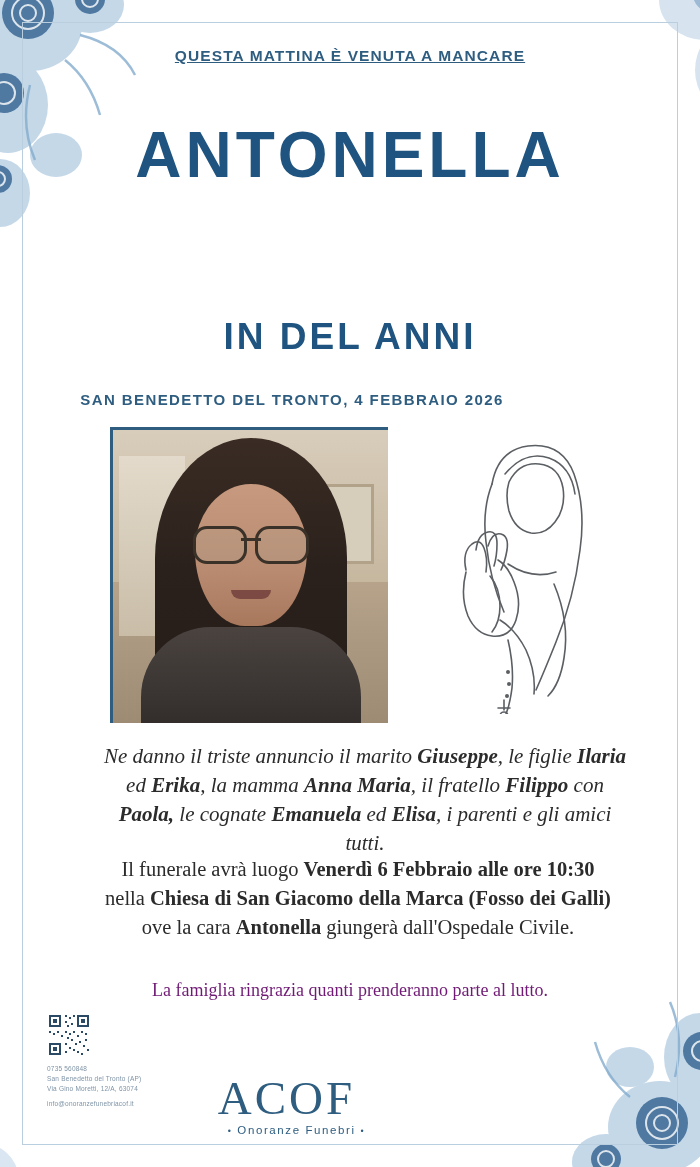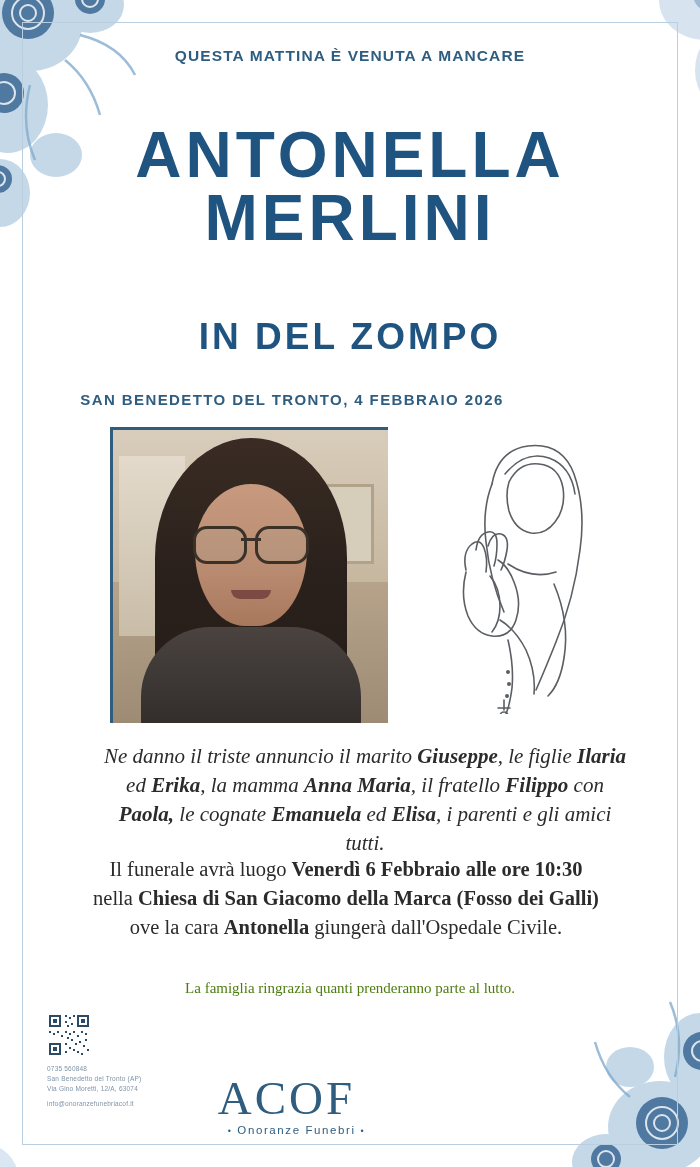--- a/index.html
+++ b/index.html
@@ -55,6 +55,7 @@
     letter-spacing: 1.1px;
     line-height: 1.55;
     text-transform: uppercase;
+    text-decoration: underline;
   }
   .name {
     position: absolute;

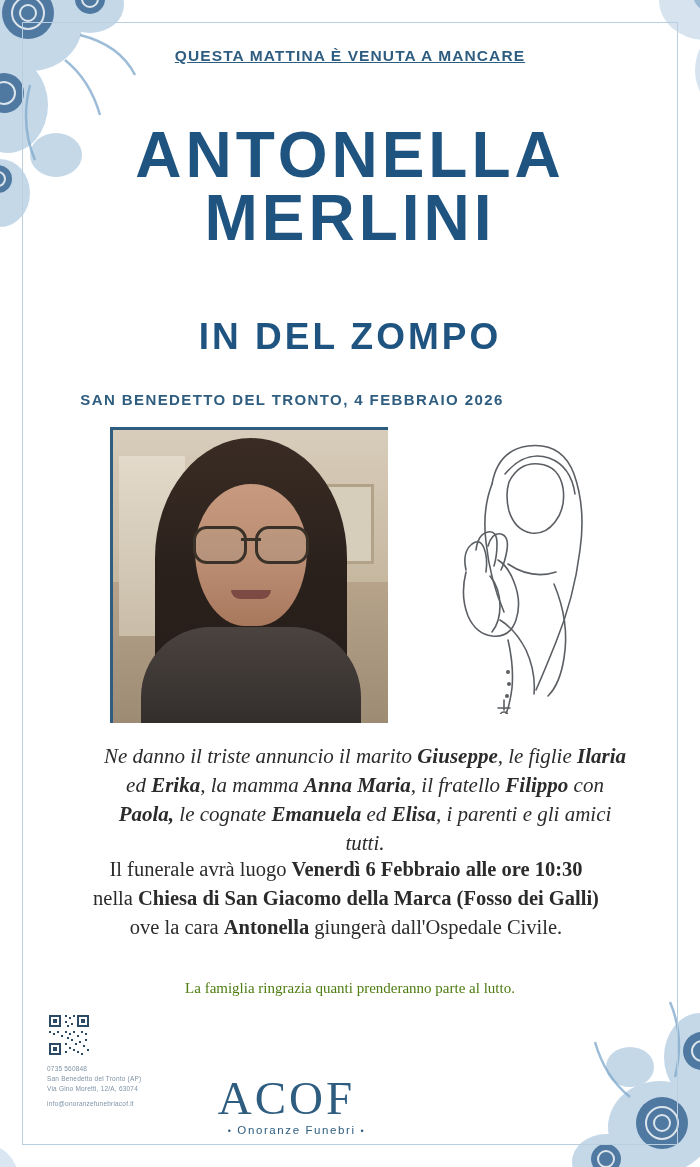--- a/index.html
+++ b/index.html
@@ -356,7 +356,6 @@
 
   <div class="name">
     <div>ANTONELLA</div>
-    <div>MERLINI</div>
   </div>
   <div class="surname-prefix">IN DEL ZOMPO</div>
   <div class="place-date">SAN BENEDETTO DEL TRONTO, 4 FEBBRAIO 2026</div>

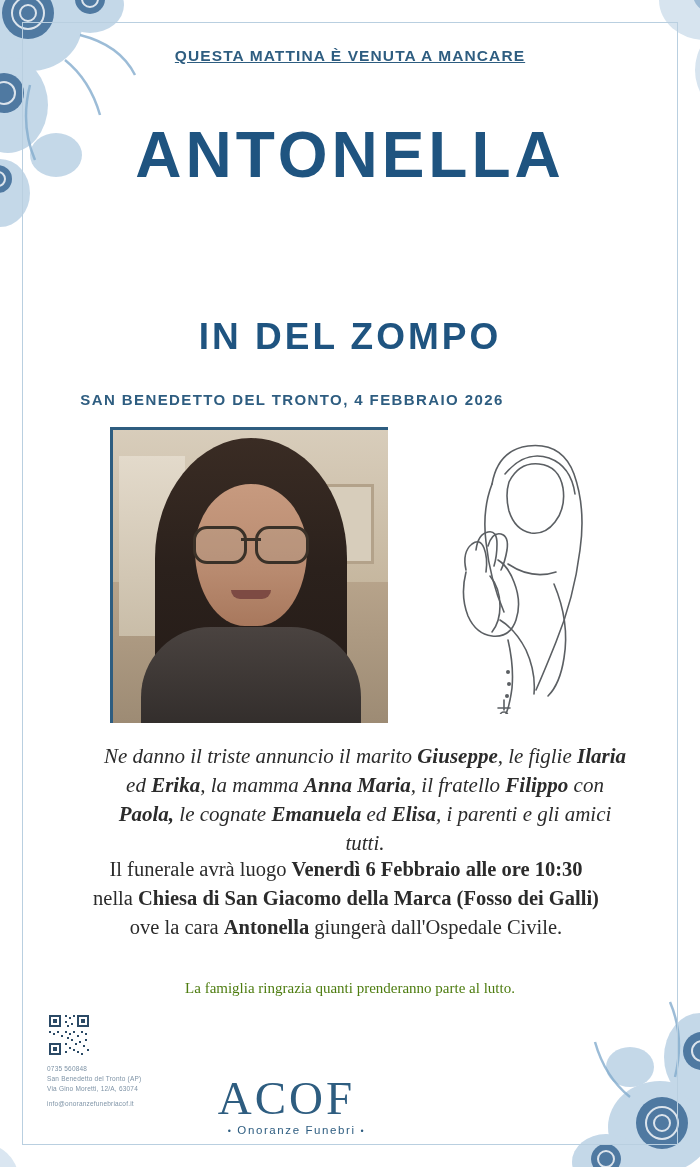--- a/index.html
+++ b/index.html
@@ -357,7 +357,7 @@
   <div class="name">
     <div>ANTONELLA</div>
   </div>
-  <div class="surname-prefix">IN DEL ZOMPO</div>
+  <div class="surname-prefix">IN DEL ANNI</div>
   <div class="place-date">SAN BENEDETTO DEL TRONTO, 4 FEBBRAIO 2026</div>
 
   <div class="portrait-wrap">

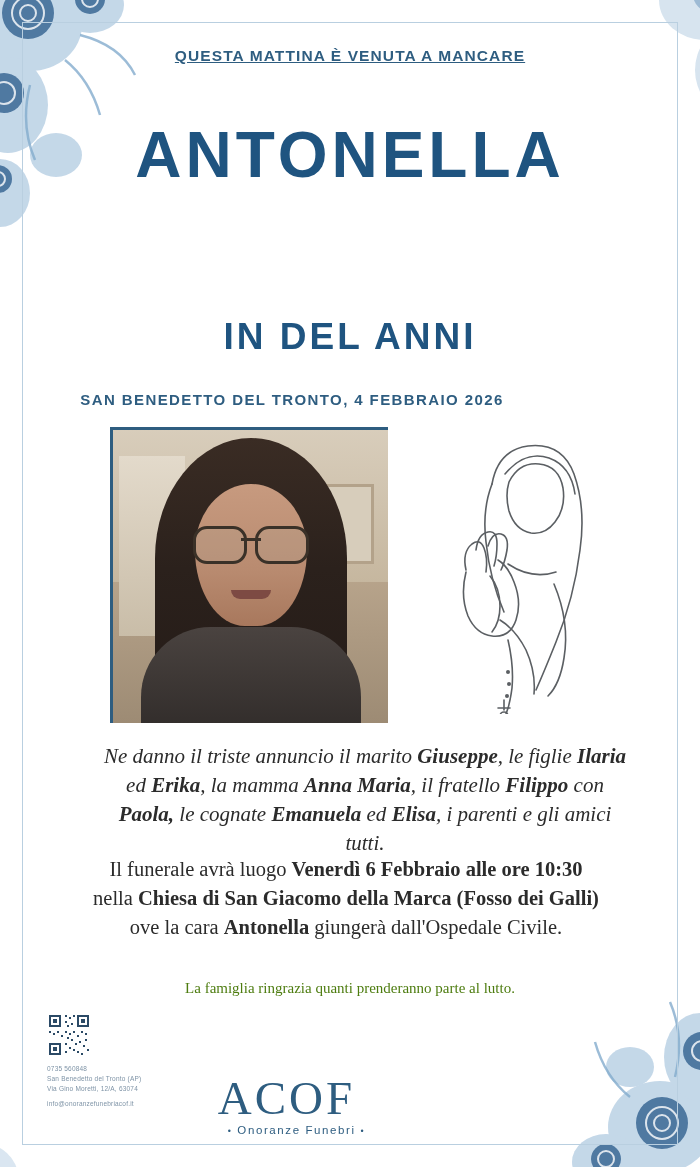--- a/index.html
+++ b/index.html
@@ -196,7 +196,7 @@
   .funeral {
     position: absolute;
     top: 855px;
-    left: 88px;
+    left: 100px;
     width: 516px;
     text-align: center;
     color: #2b2b2b;

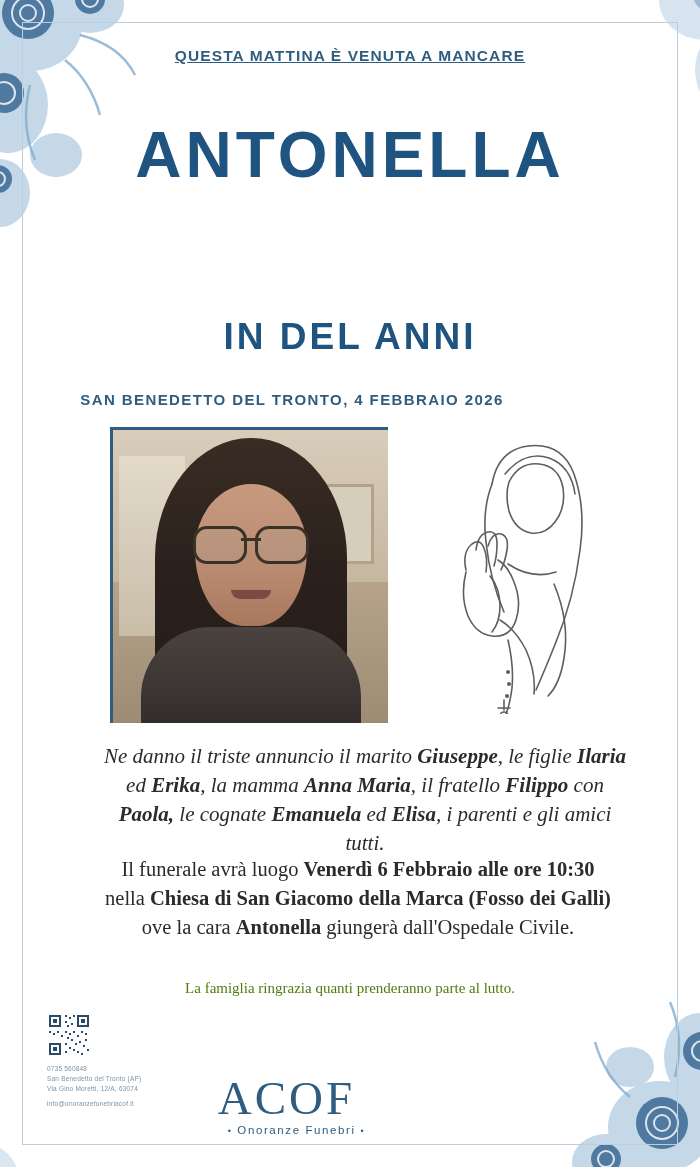--- a/index.html
+++ b/index.html
@@ -212,9 +212,9 @@
     left: 0;
     width: 700px;
     text-align: center;
-    color: #4d7c0f;
+    color: #701a75;
     font-family: "Liberation Serif", serif;
-    font-size: 15px;
+    font-size: 18px;
   }
 
   

